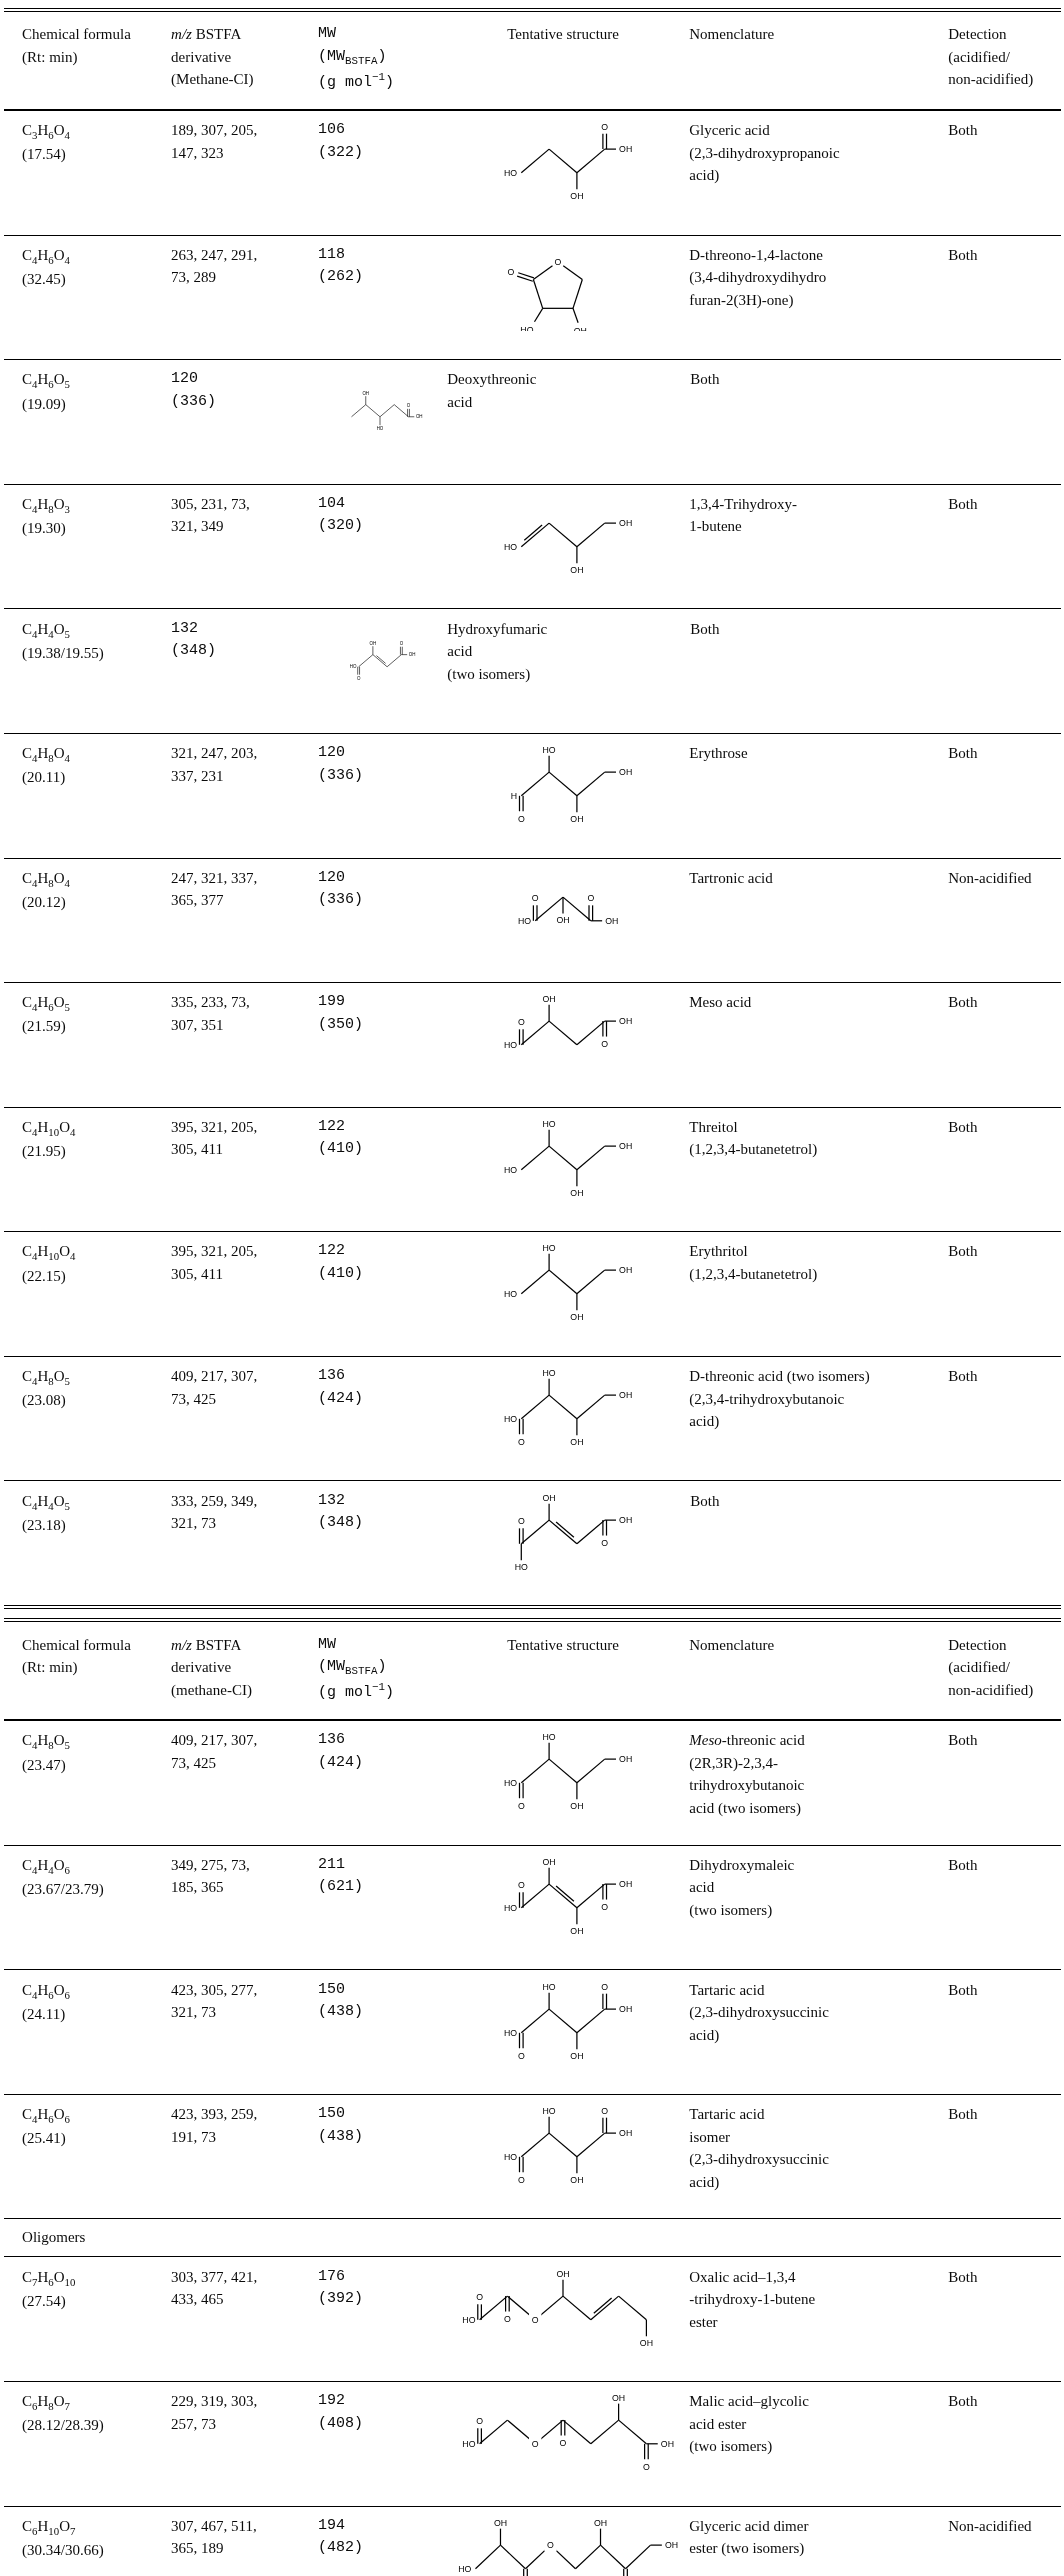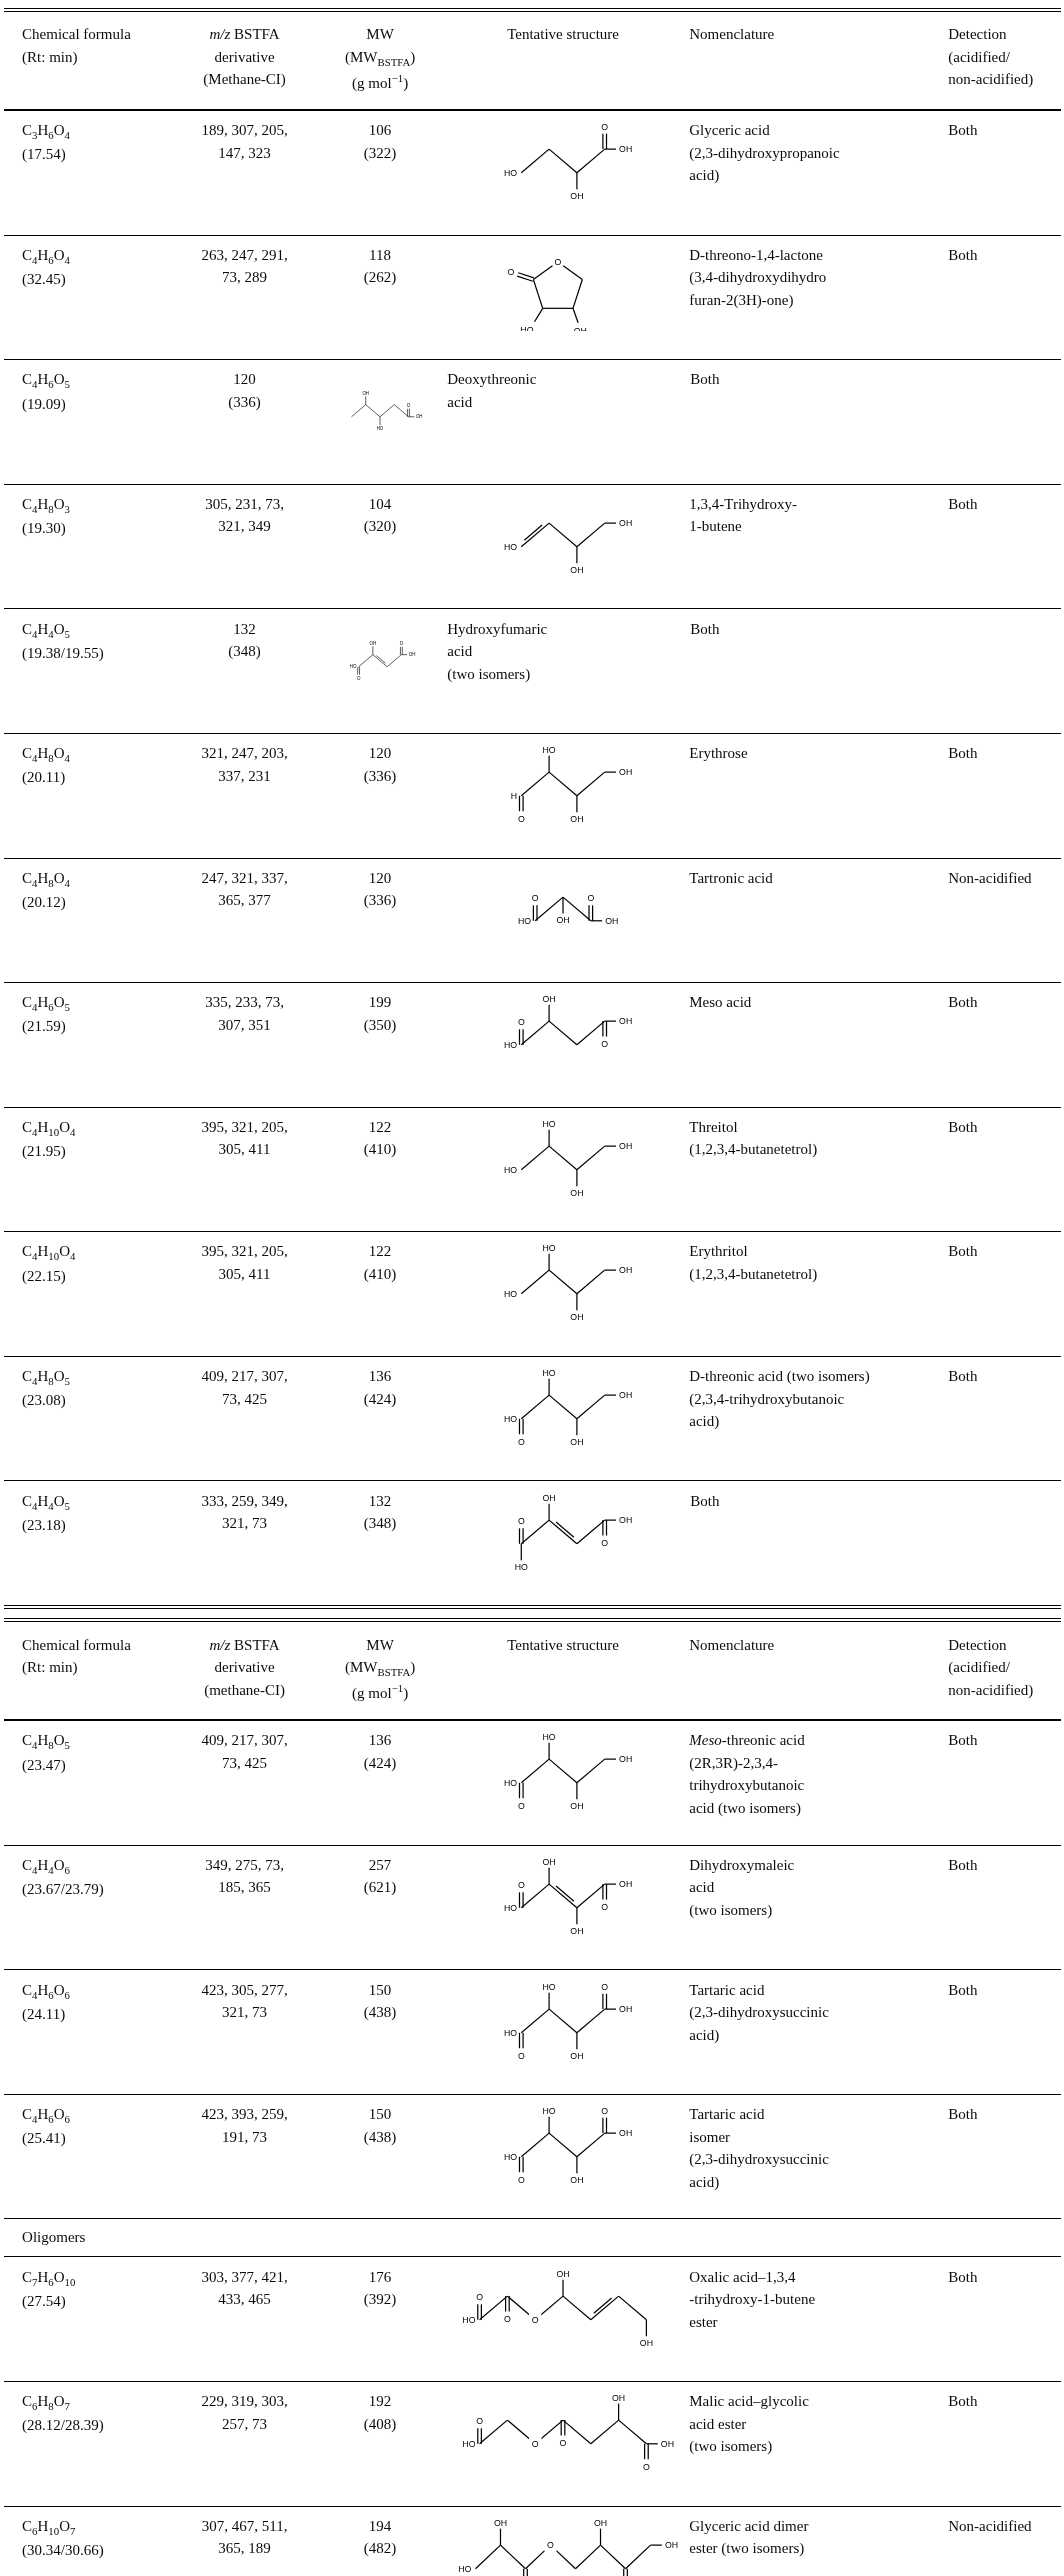--- a/index.html
+++ b/index.html
@@ -12,7 +12,7 @@
   .data-row{min-height:103px;}
   .data-row + .data-row{border-top:1.5px solid #000;}
   .c1{padding-left:18px;}
-  .c2{text-align:center;white-space:pre-line;}
+  .c2{text-align:left;white-space:pre-line;}
   .c3{text-align:center;white-space:pre-line;}
   .c4{display:flex;align-items:flex-start;justify-content:center;}
   .c5{padding-left:5.2px;}

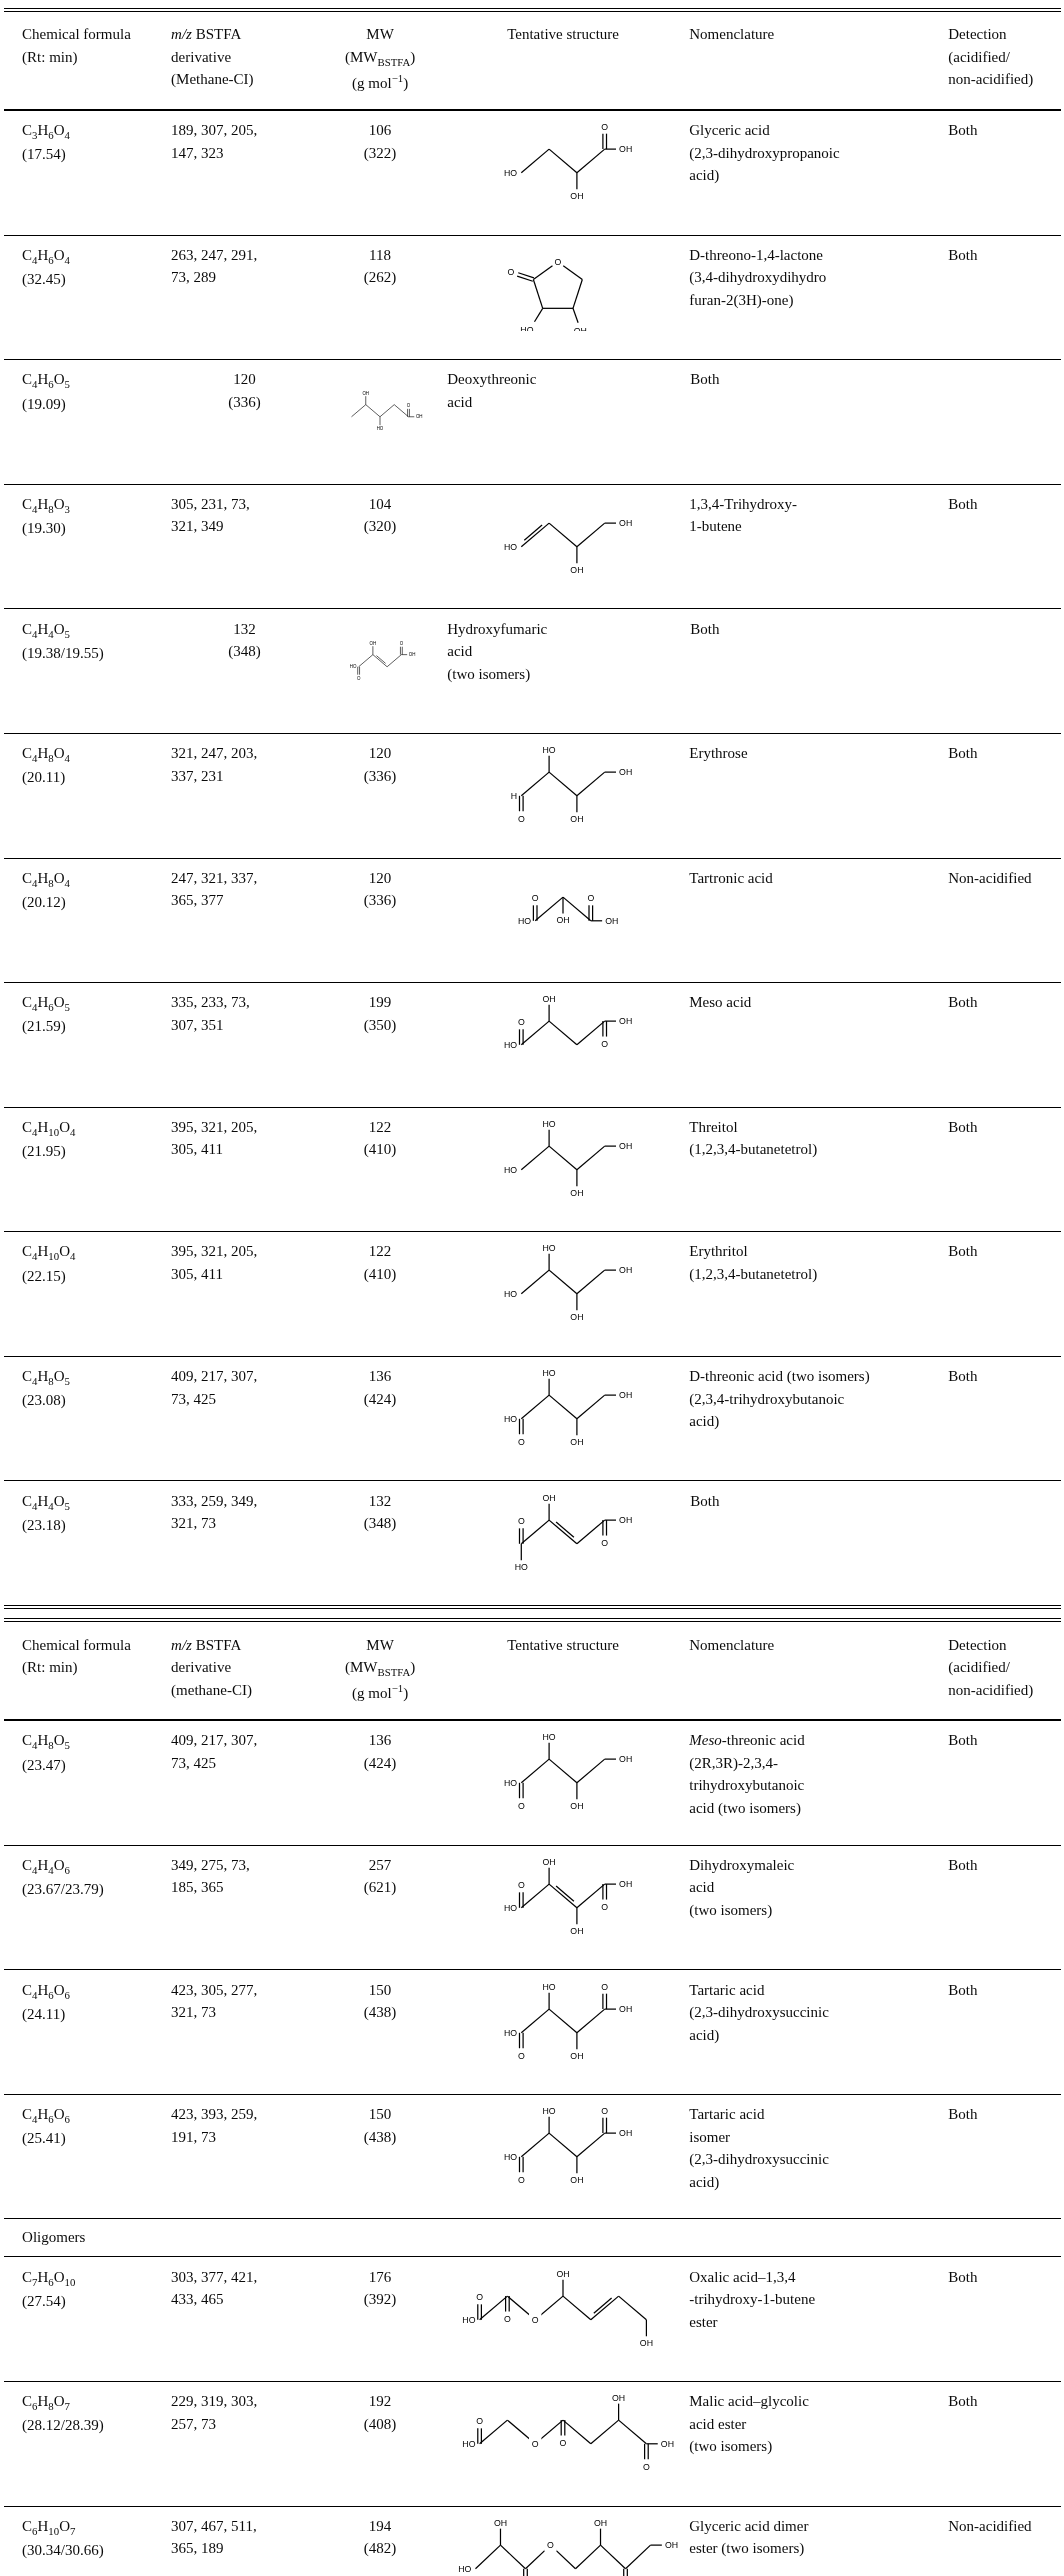--- a/index.html
+++ b/index.html
@@ -13,7 +13,7 @@
   .data-row + .data-row{border-top:1.5px solid #000;}
   .c1{padding-left:18px;}
   .c2{text-align:left;white-space:pre-line;}
-  .c3{text-align:center;white-space:pre-line;}
+  .c3{text-align:left;white-space:pre-line;font-family:Liberation Mono, monospace;}
   .c4{display:flex;align-items:flex-start;justify-content:center;}
   .c5{padding-left:5.2px;}
   .c6{padding-left:6.2px;white-space:pre-line;}

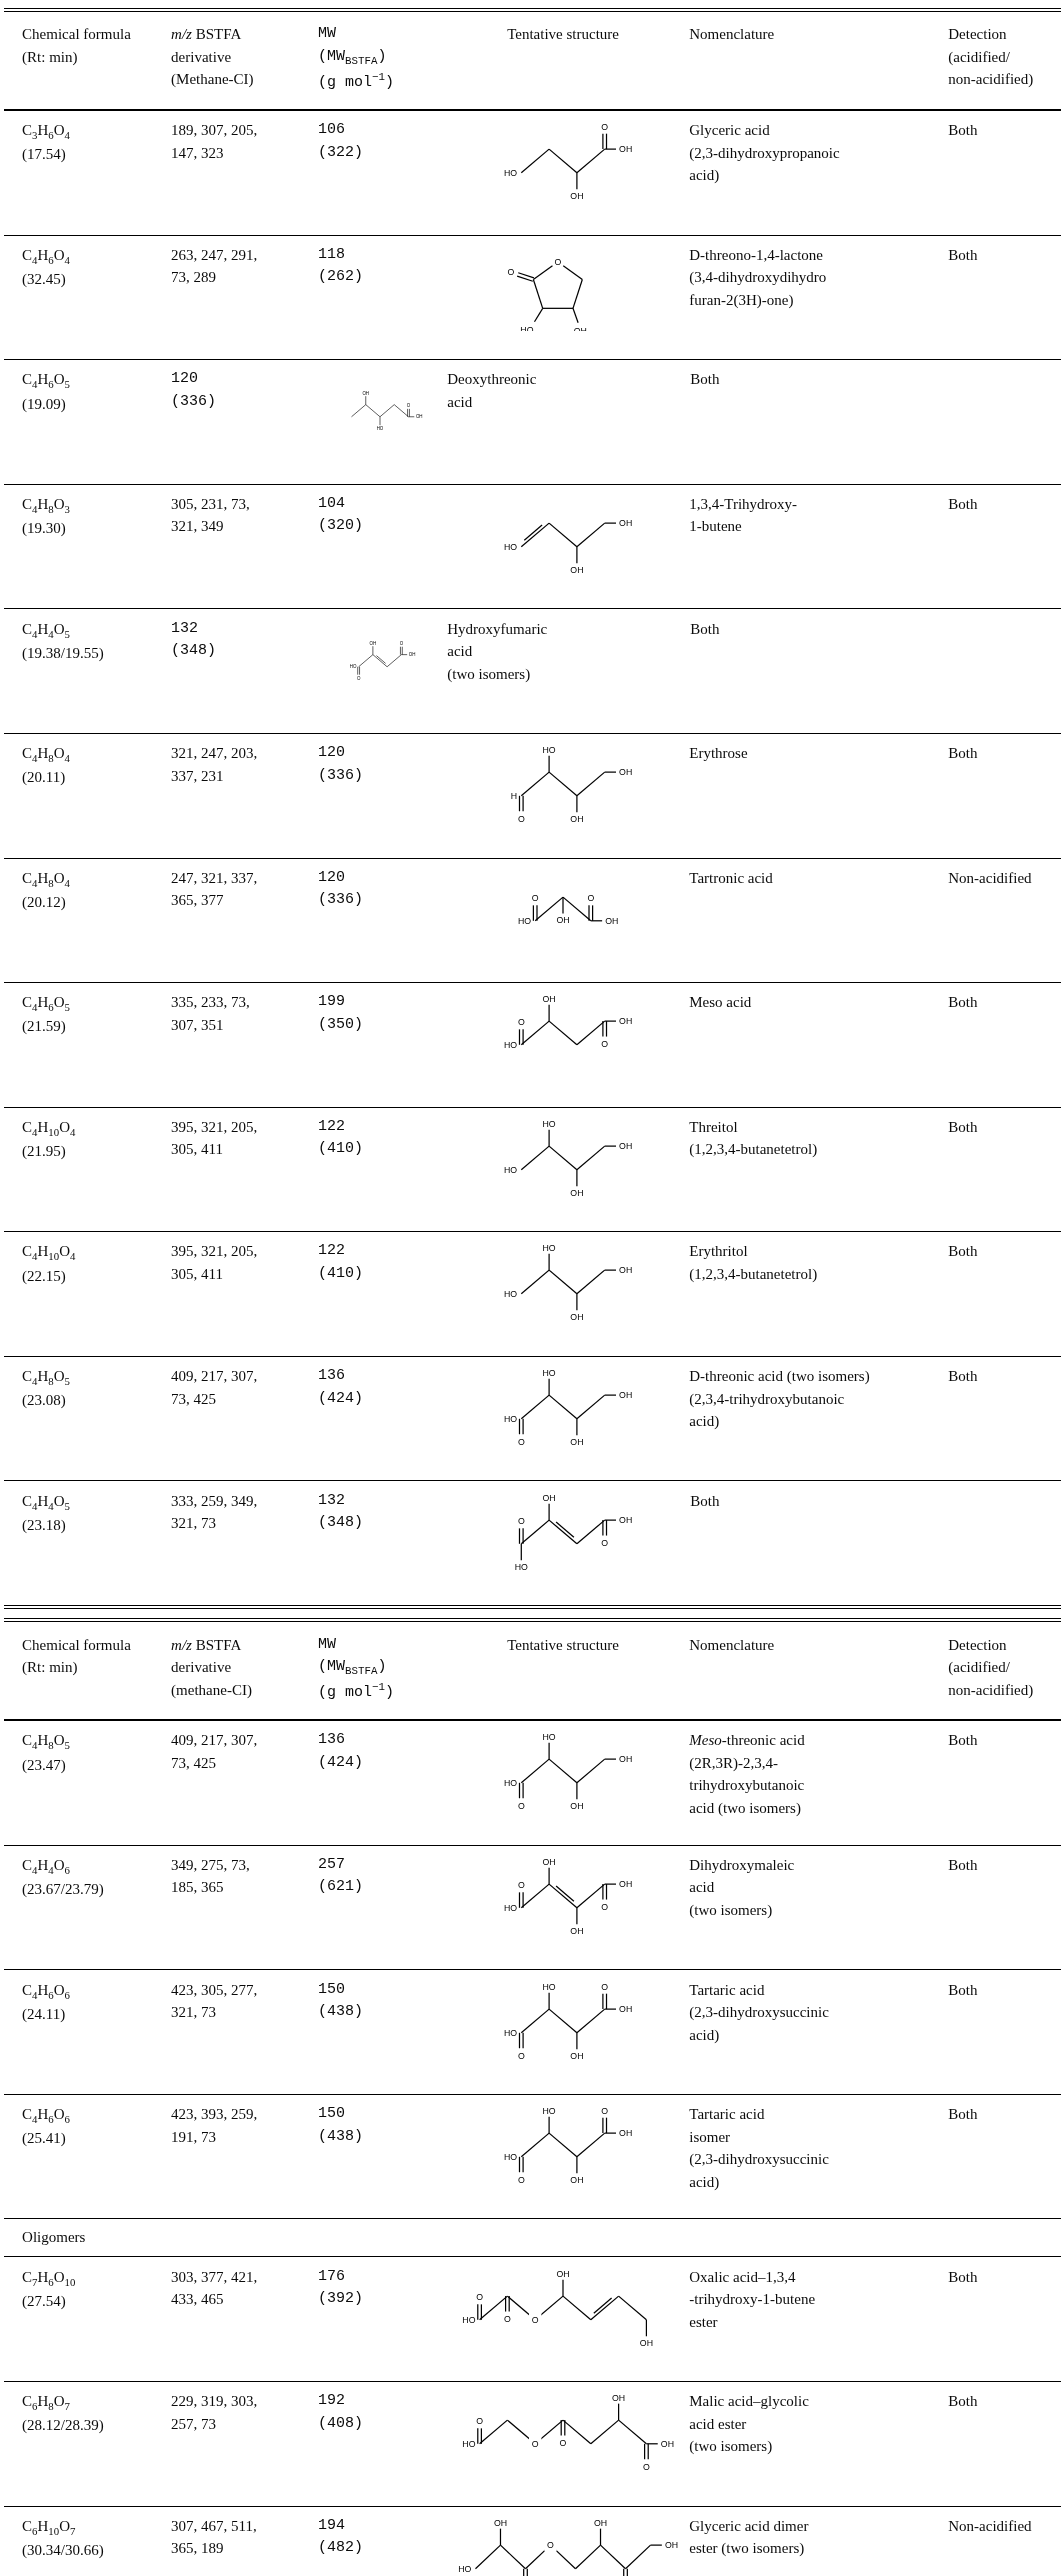--- a/index.html
+++ b/index.html
@@ -433,7 +433,7 @@
           </div>
           <div class="c2">349, 275, 73,
 185, 365</div>
-          <div class="c3"><div>257</div><div>(621)</div></div>
+          <div class="c3"><div>211</div><div>(621)</div></div>
           <div class="c4">
             <svg viewBox="0 0 470 168" width="242" height="87" class="structure" style="font-size:29px">
               <line x1="154" y1="104" x2="208" y2="58" stroke="#000" stroke-width="2.4"></line>

